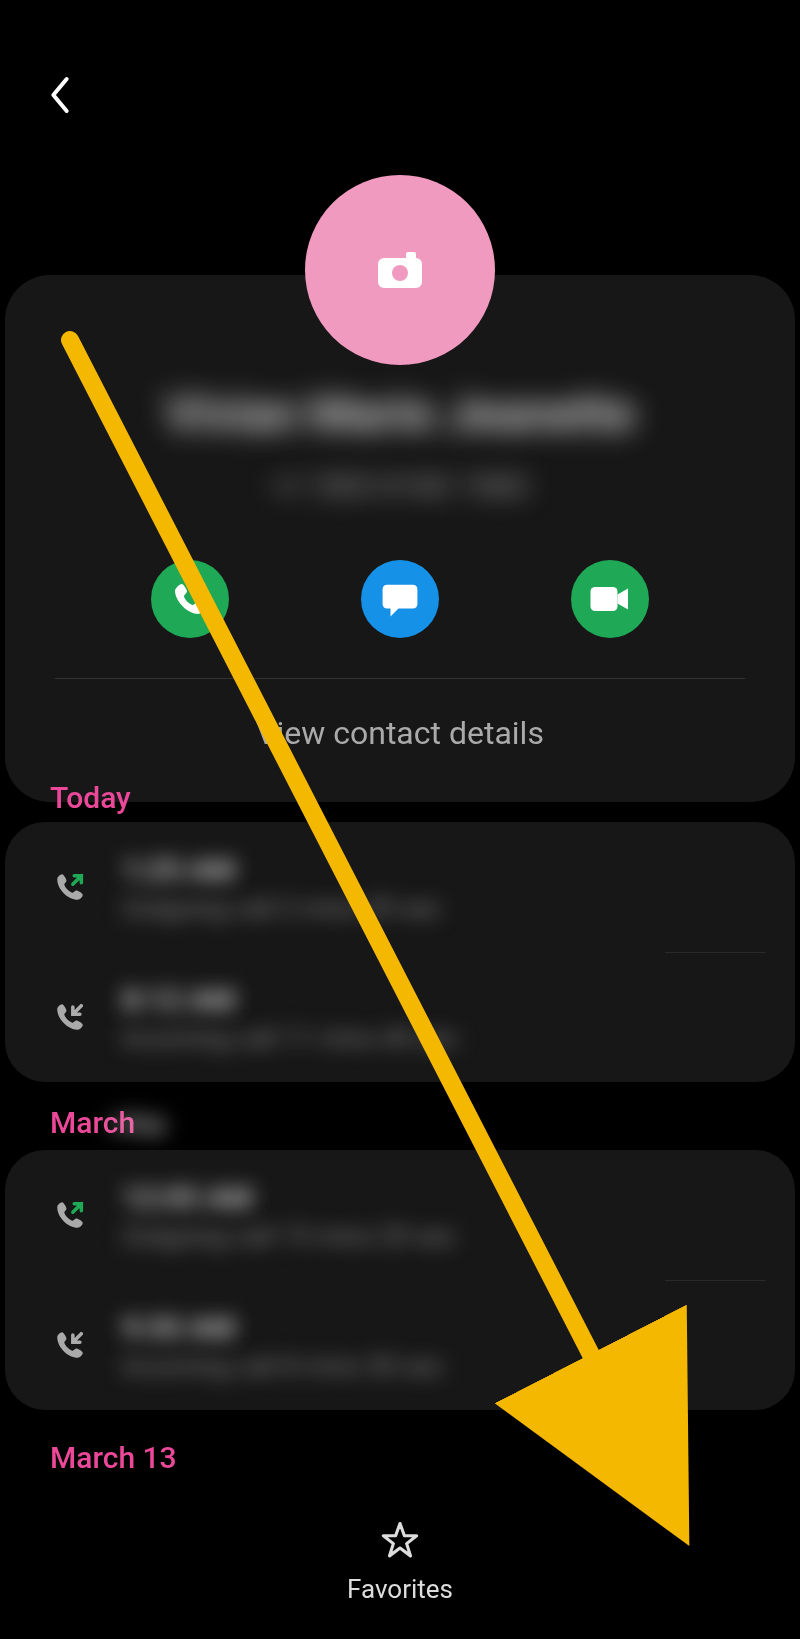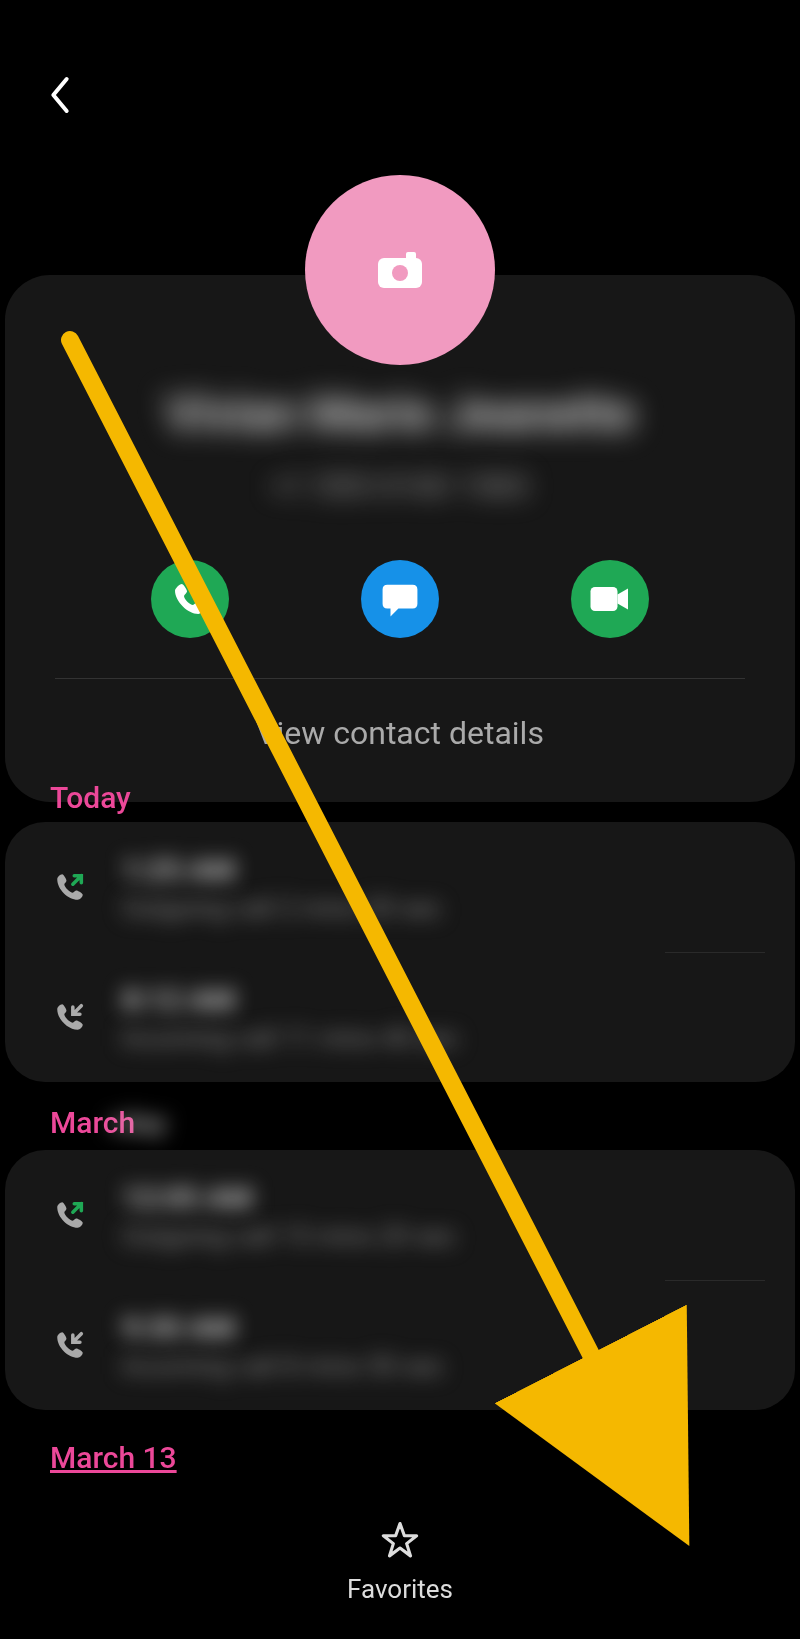--- a/index.html
+++ b/index.html
@@ -108,7 +108,7 @@
       font-size: 30px;
       color: #ccc;
     }
-    .section-march { top: 1440px; left: 50px; text-decoration: underline; }
+    .section-march { top: 1440px; left: 50px; }
     .call-group {
       position: absolute;
       left: 5px;

